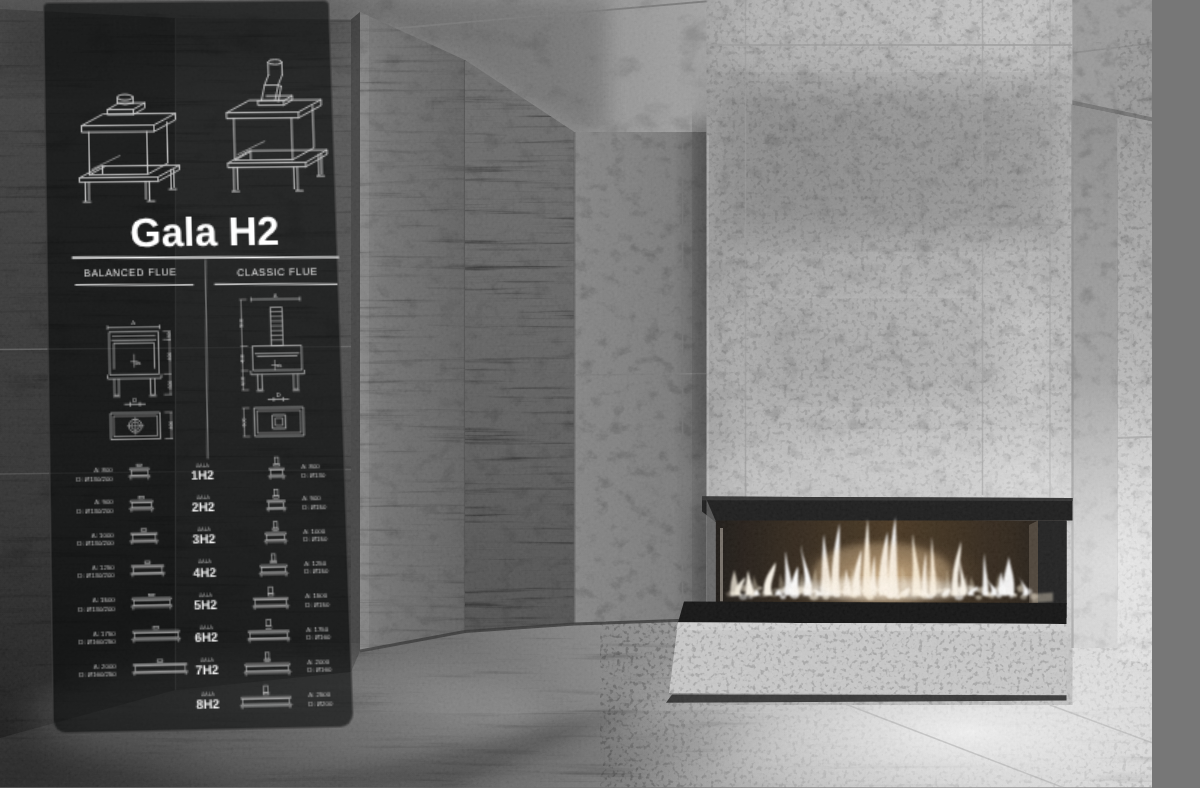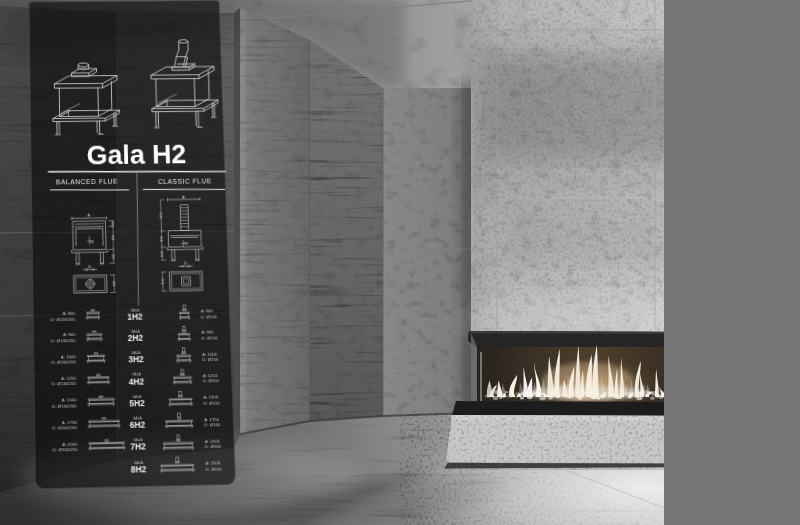--- a/index.html
+++ b/index.html
@@ -3,7 +3,7 @@
 <style>
 *{margin:0;padding:0;box-sizing:border-box}
 body{width:800px;height:525px;overflow:hidden;background:#777;font-family:"Liberation Sans", sans-serif}
-#scene{position:relative;width:664px;height:525px;overflow:hidden}
+#scene{position:relative;width:768px;height:525px;overflow:hidden}
 #scene>svg{filter:blur(0.45px)}
 #panel svg{filter:blur(0.25px)}
 #panel{position:absolute;left:0;top:0;width:200px;height:490px;transform-origin:0 0;

